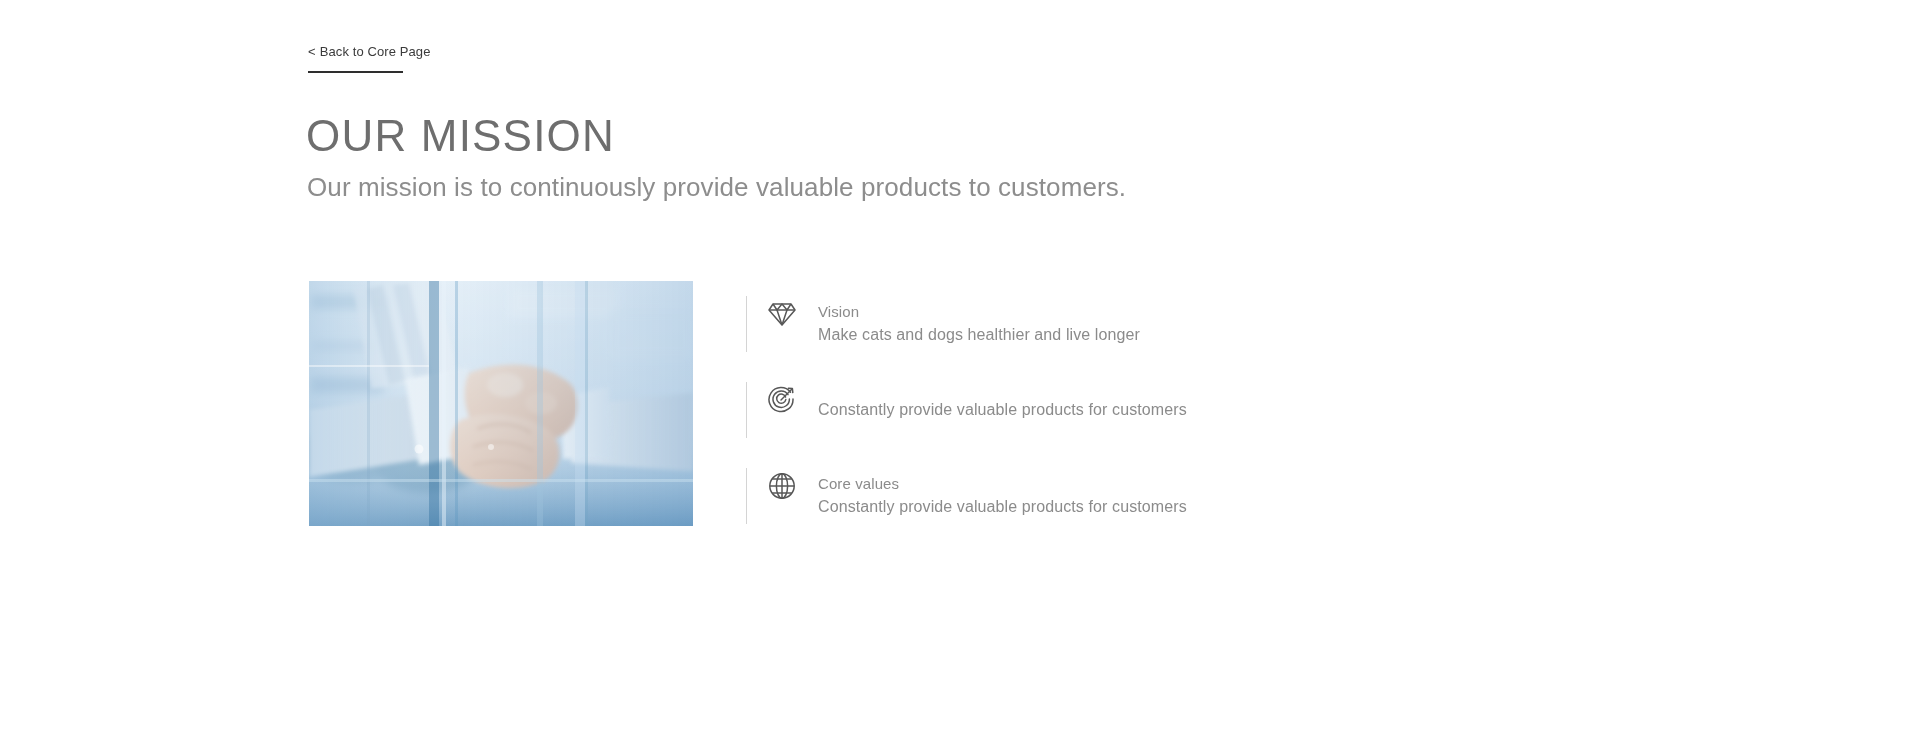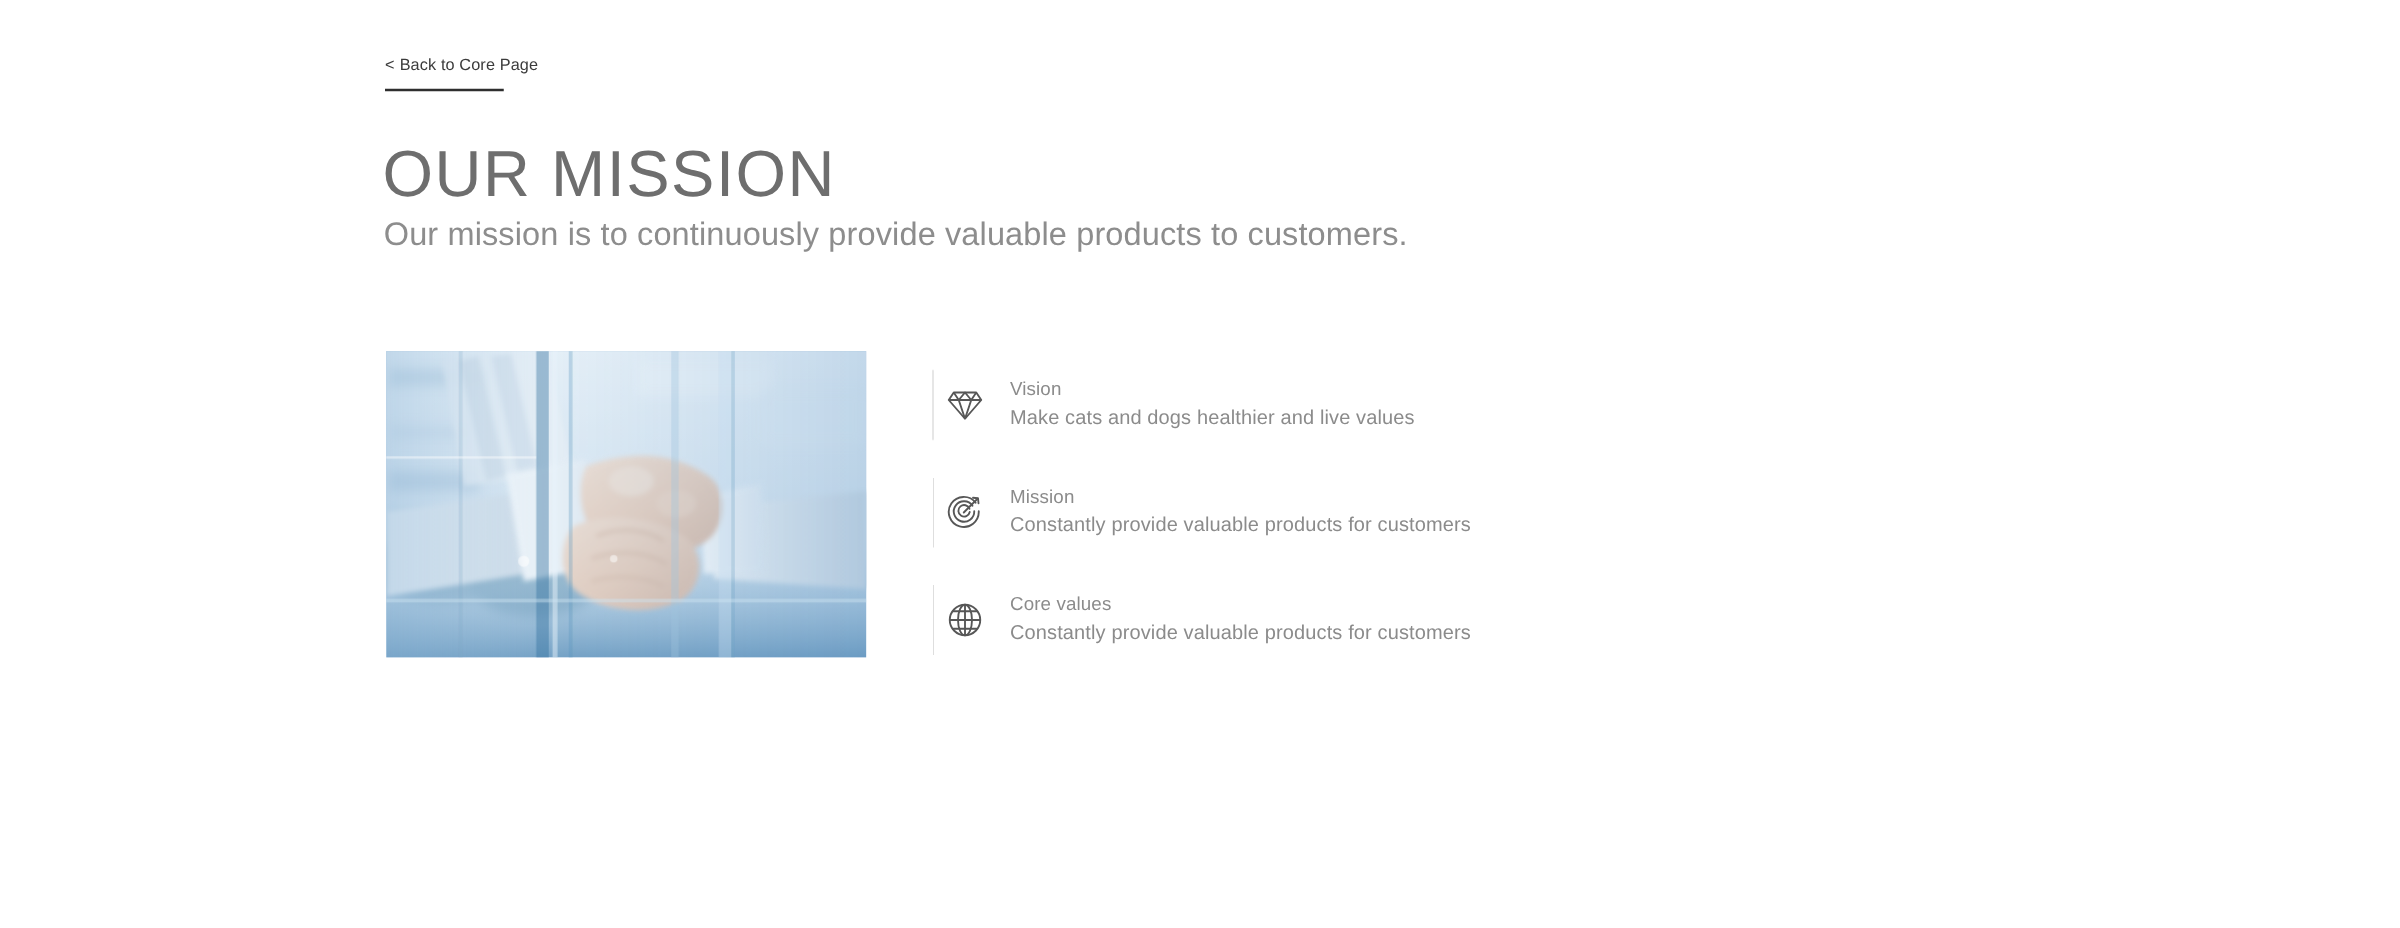--- a/index.html
+++ b/index.html
@@ -54,7 +54,7 @@
     position: absolute;
     left: 306px;
     top: 113px;
-    font-size: 52px;
+    font-size: 44px;
     font-weight: 300;
     color: #6e6e6e;
     letter-spacing: 1.2px;

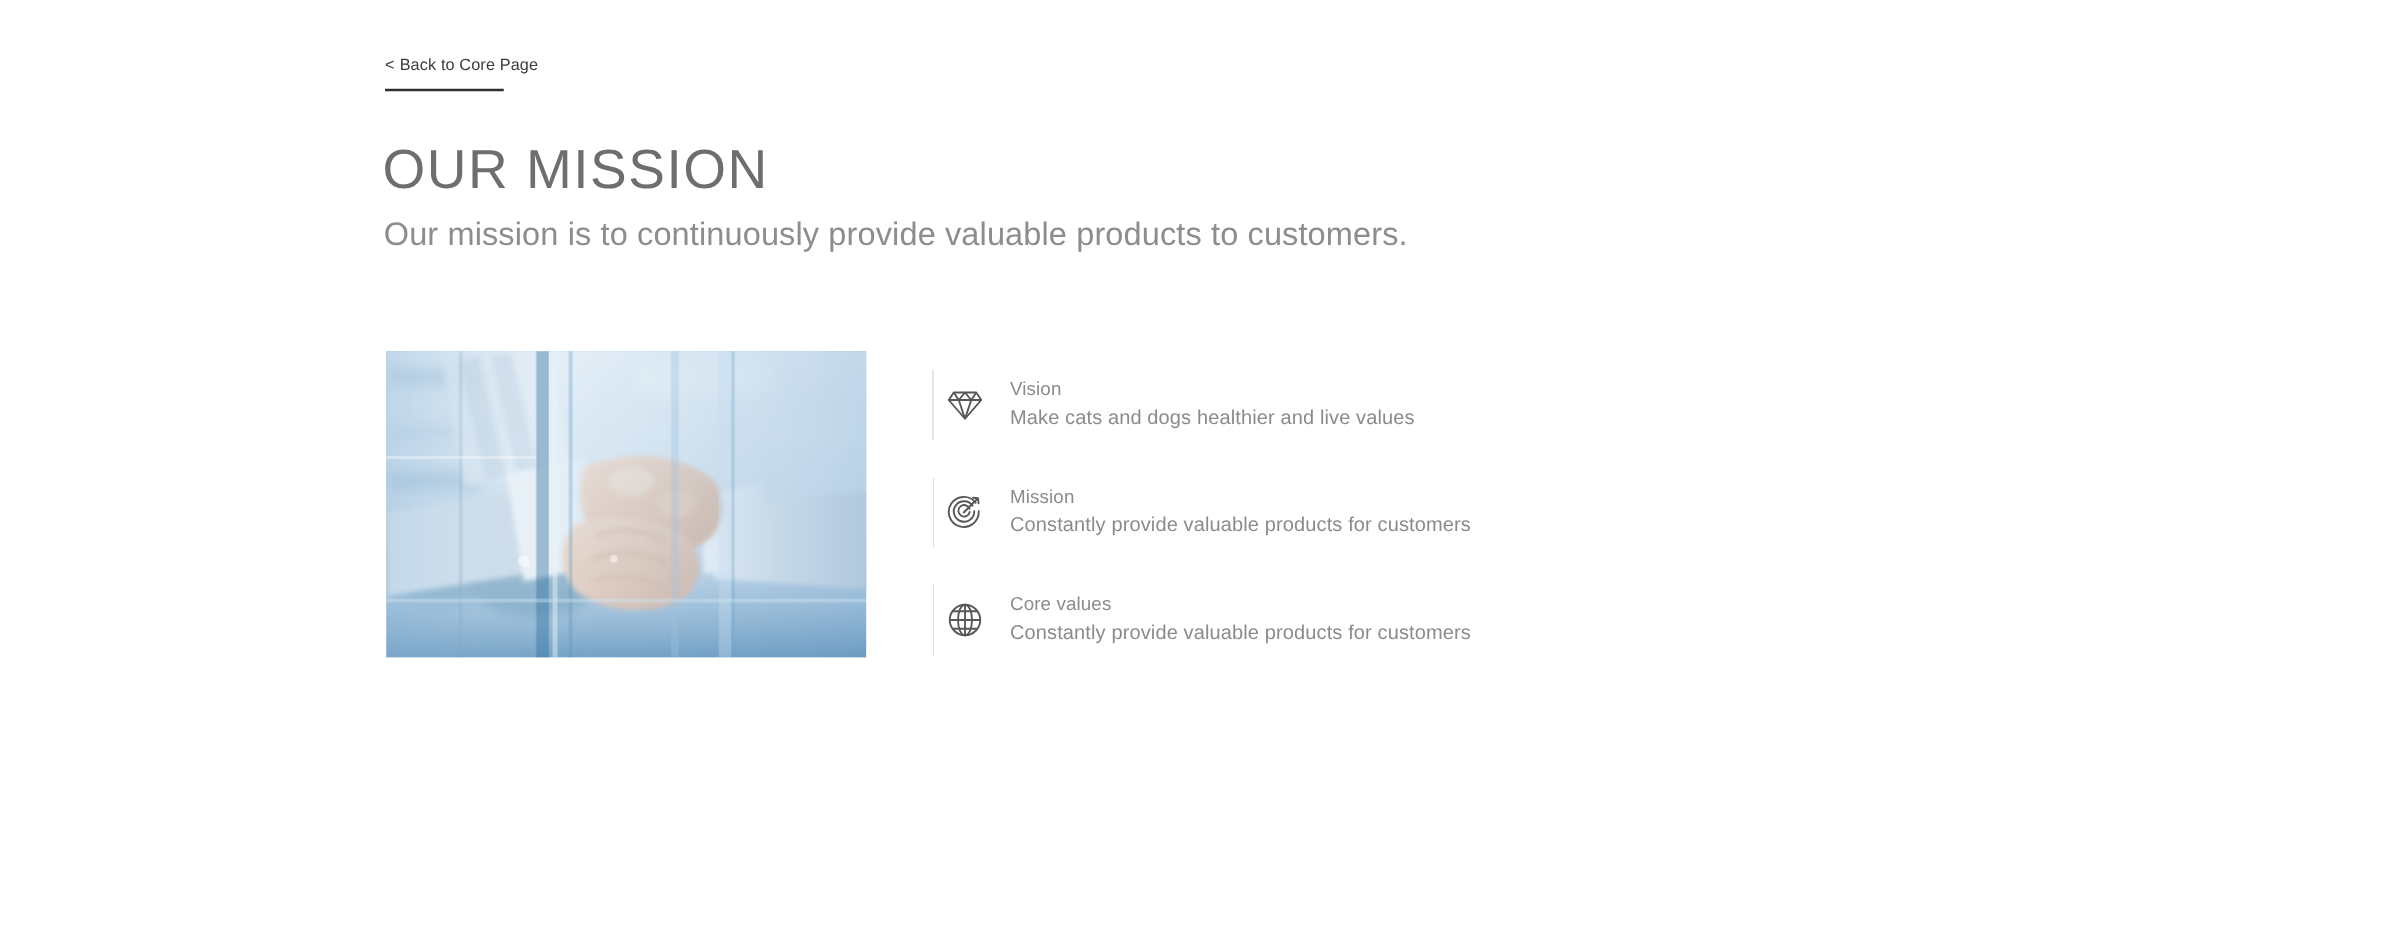--- a/index.html
+++ b/index.html
@@ -97,9 +97,8 @@
   .feature {
     position: relative;
     display: flex;
-    align-items: center;
     height: 56px;
-    padding-left: 8px;
+    padding-left: 18px;
     margin-bottom: 30px;
   }
   .feature:last-child { margin-bottom: 0; }

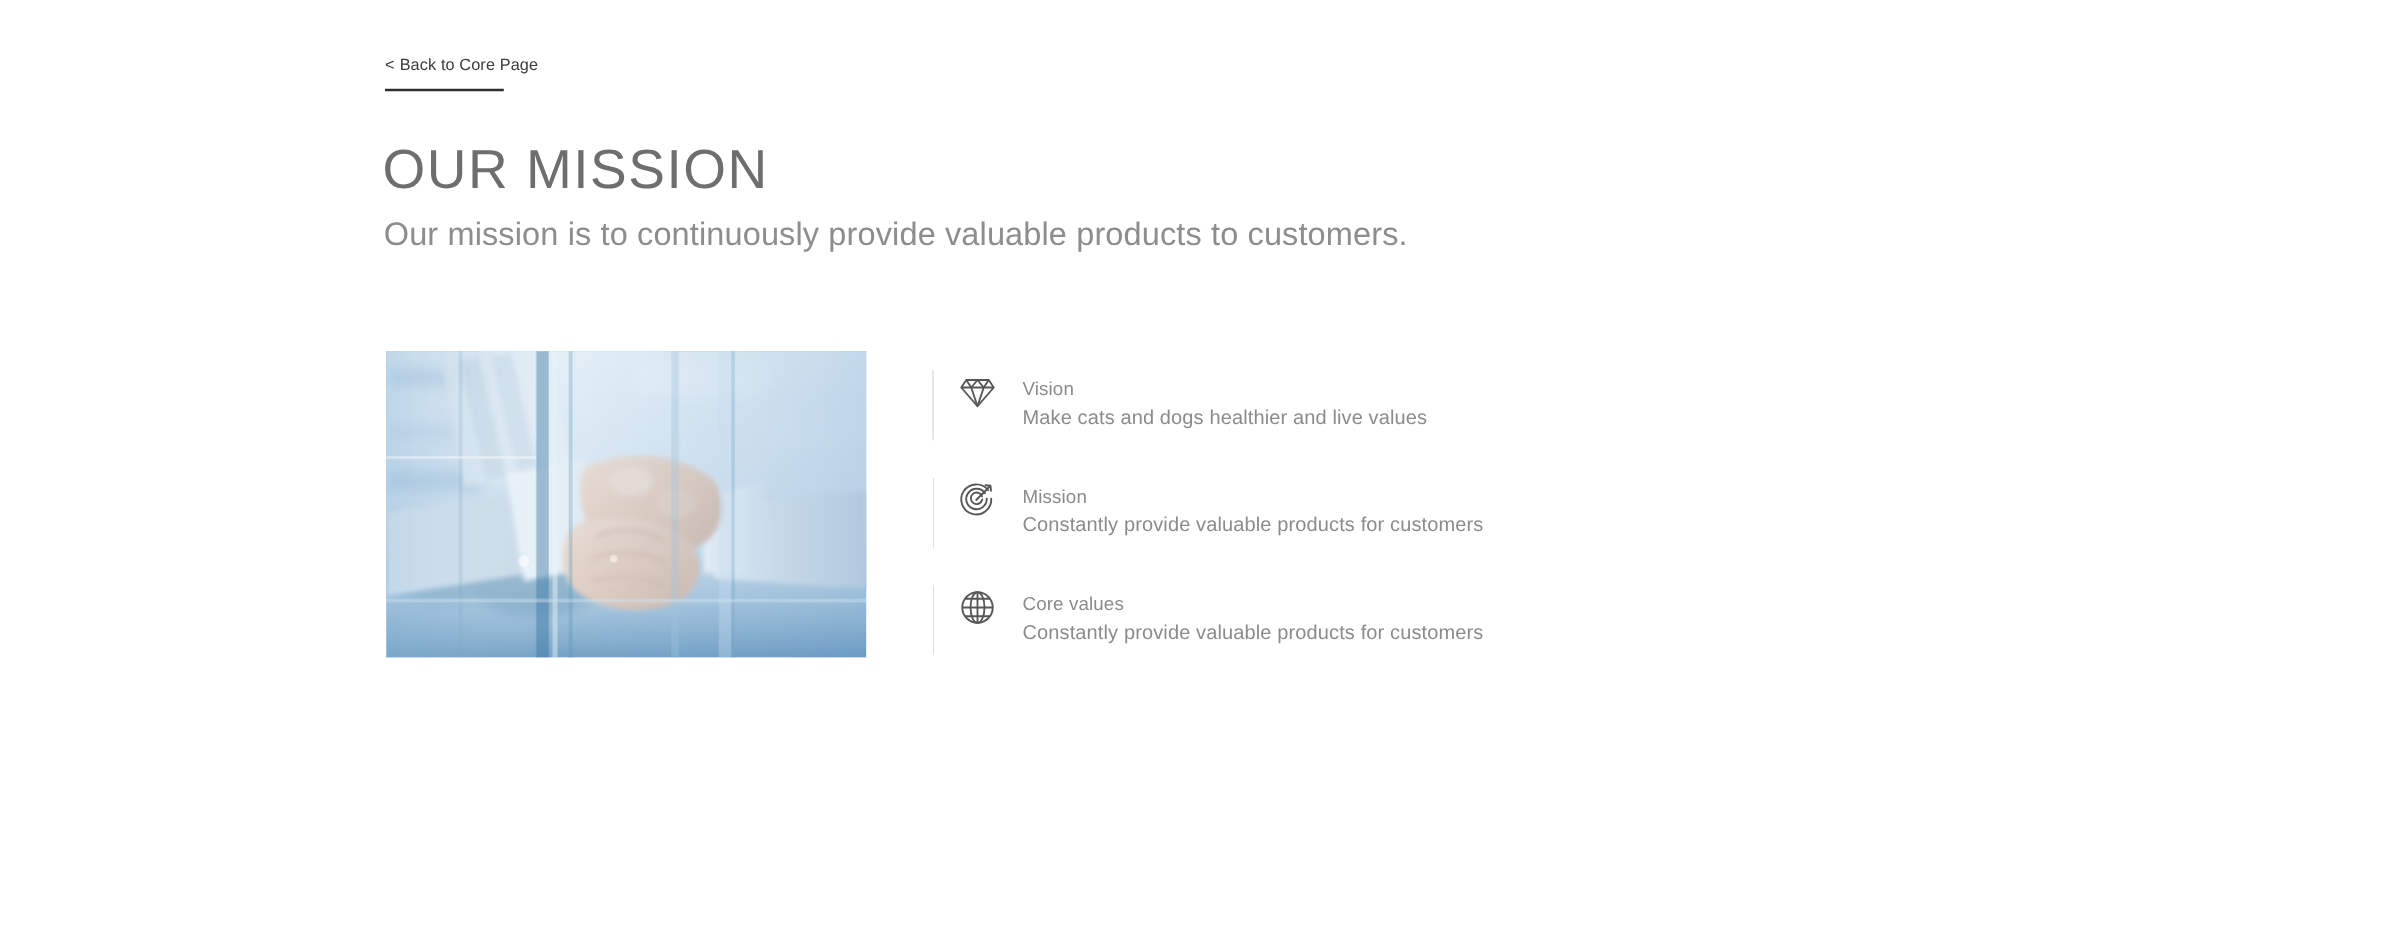--- a/index.html
+++ b/index.html
@@ -271,7 +271,7 @@
       </span>
       <span class="ftext">
         <span class="ftitle">Vision</span>
-        <span class="fdesc">Make cats and dogs healthier and live values</span>
+        <span class="fdesc">Make cats and dogs healthier and live longer</span>
       </span>
     </div>
 

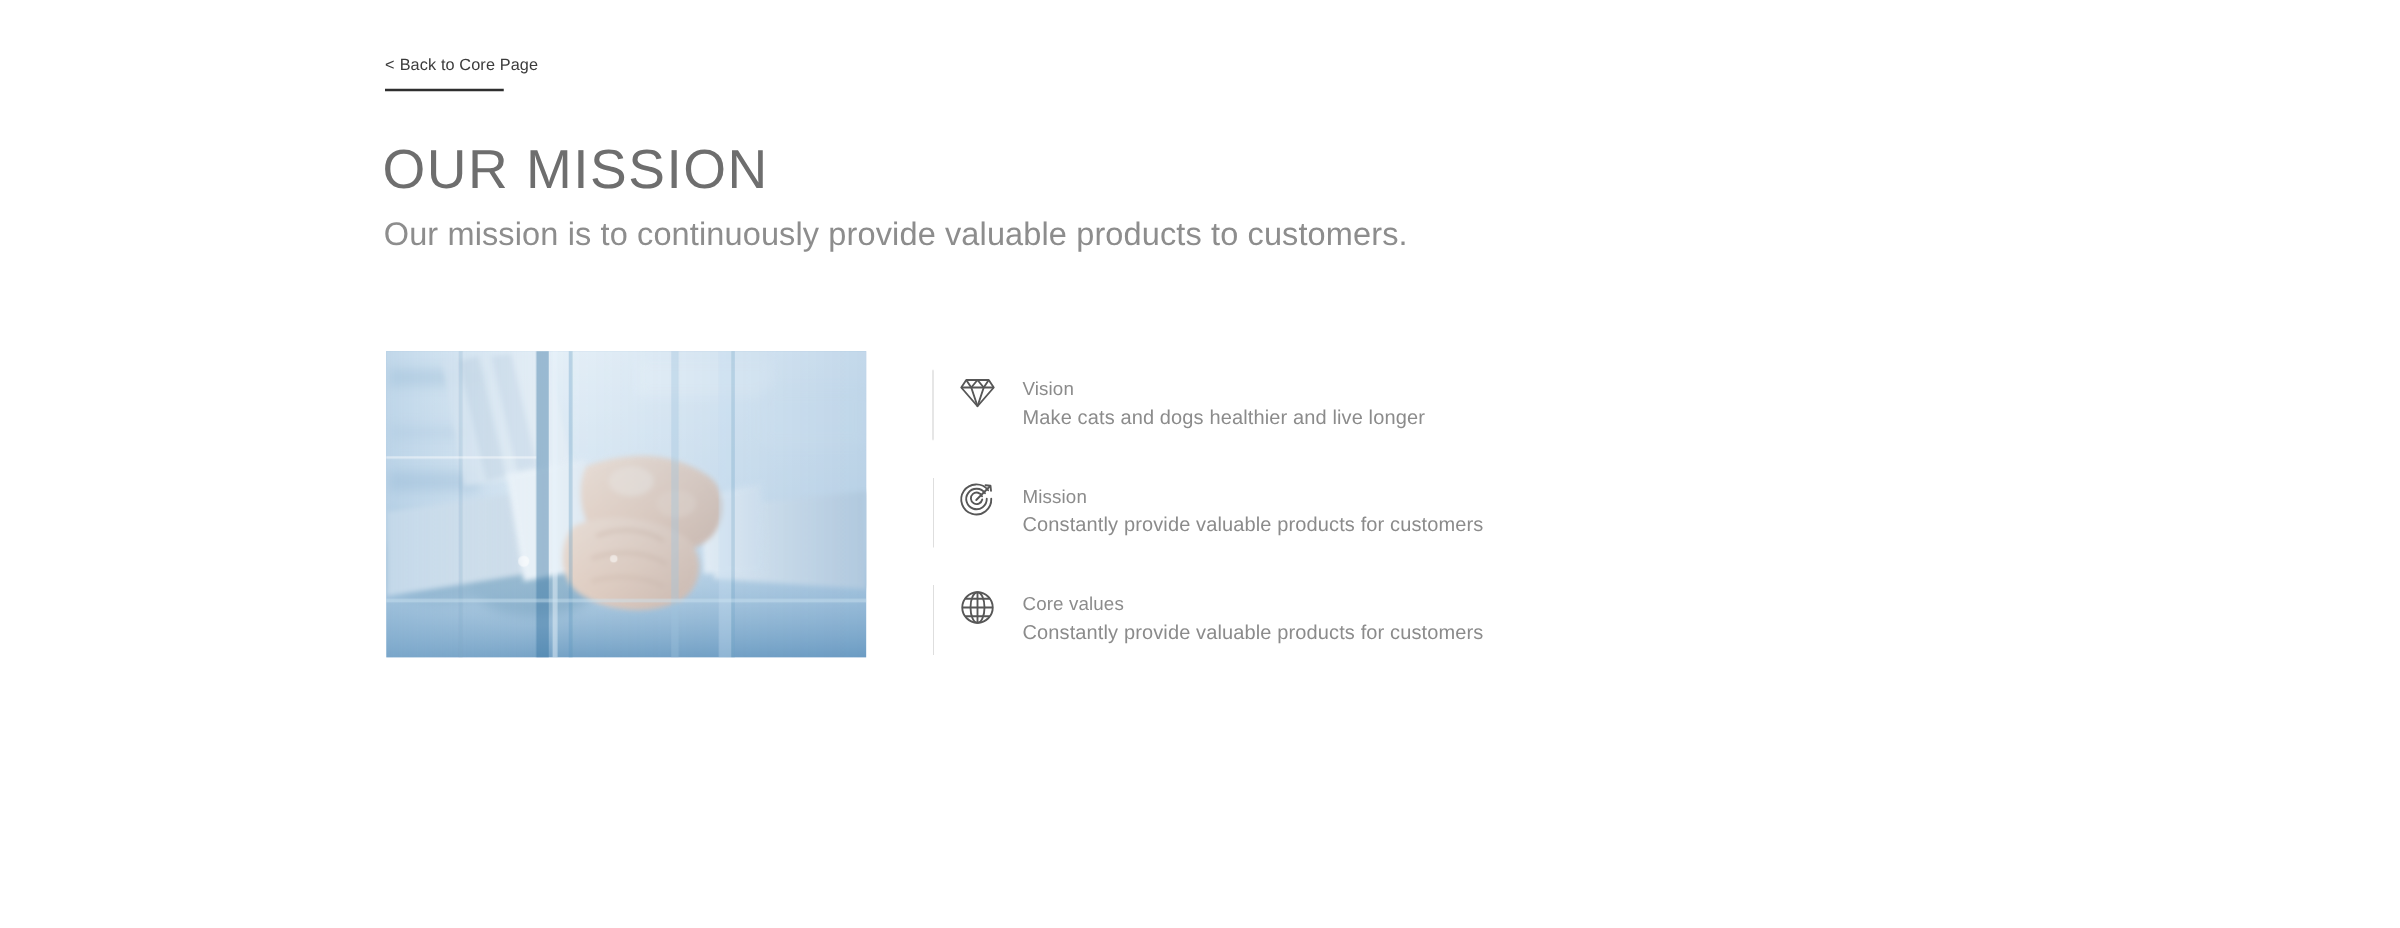--- a/index.html
+++ b/index.html
@@ -287,7 +287,6 @@
         </svg>
       </span>
       <span class="ftext">
-        <span class="ftitle">Mission</span>
         <span class="fdesc">Constantly provide valuable products for customers</span>
       </span>
     </div>

